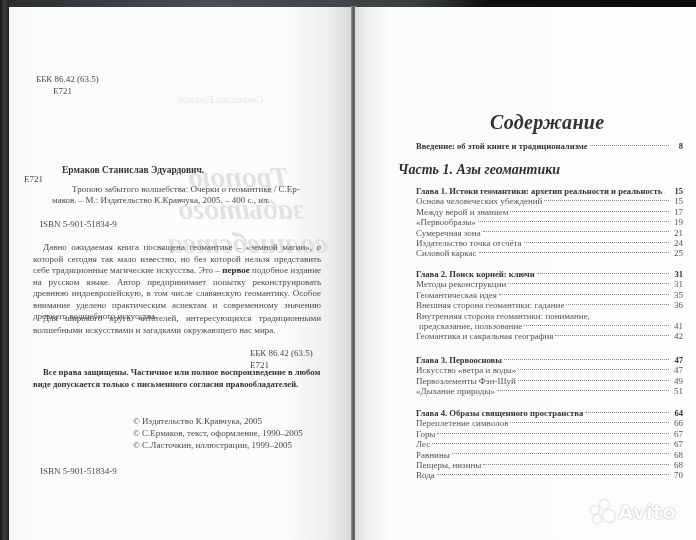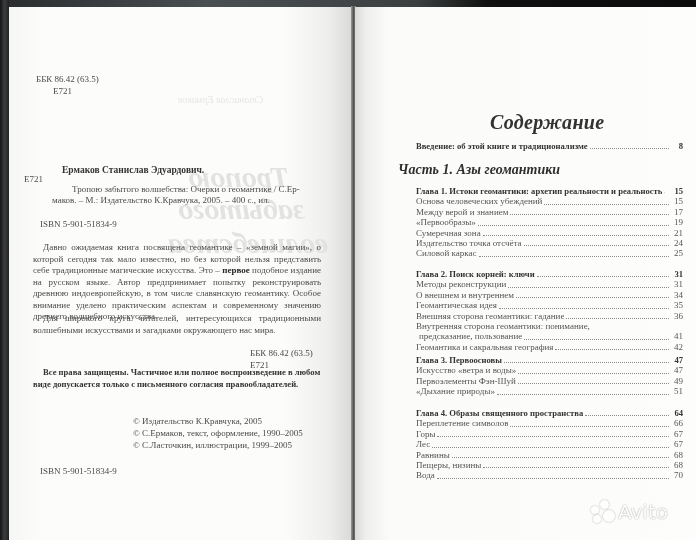--- a/index.html
+++ b/index.html
@@ -44,7 +44,7 @@
     .toc-intro { position: absolute; left: 398px; top: 141px; width: 285px; font-size: 8.6px; font-weight: bold; }
     .part-title { position: absolute; left: 398px; top: 162px; font-size: 14px; font-style: italic; font-weight: bold; color: #2f2f2f; }
     .toc-block { position: absolute; left: 398px; width: 285px; }
-    .toc-row { display: flex; align-items: flex-end; font-size: 9px; line-height: 10.4px; color: #555; white-space: nowrap; padding-left: 18px; }
+    .toc-row { display: flex; align-items: center; font-size: 9px; line-height: 10.4px; color: #555; white-space: nowrap; padding-left: 18px; }
     .toc-row.chapter { font-weight: bold; color: #333; font-size: 8.6px; }
     .toc-row .lbl { flex: 0 1 auto; overflow: hidden; }
     .toc-row .dots { flex: 1 1 auto; border-bottom: 1px dotted #8a8a8a; margin: 0 2px 2px 2px; min-width: 4px; }

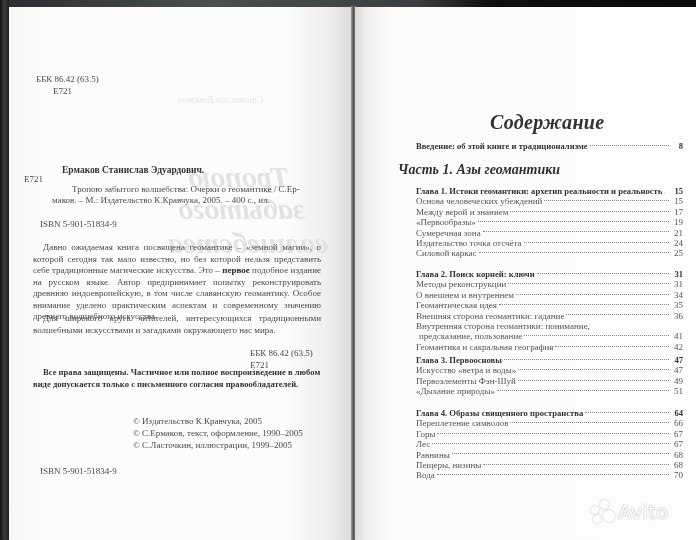--- a/index.html
+++ b/index.html
@@ -161,11 +161,6 @@
       <span class="pg">31</span>
     </div>
   <div class="toc-row">
-      <span class="lbl">О внешнем и внутреннем</span>
-      <span class="dots"></span>
-      <span class="pg">34</span>
-    </div>
-  <div class="toc-row">
       <span class="lbl">Геомантическая идея</span>
       <span class="dots"></span>
       <span class="pg">35</span>

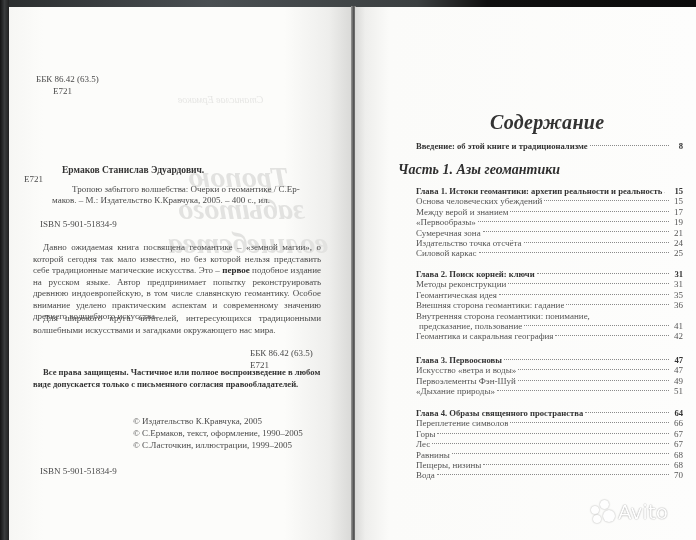--- a/index.html
+++ b/index.html
@@ -52,7 +52,7 @@
     .toc-row.wrap-first .dots, .toc-row.wrap-first .pg { visibility: hidden; }
     .toc-row.indent .lbl { padding-left: 3px; }
 
-    .avito { position: absolute; left: 590px; top: 500px; display: flex; align-items: center; gap: 2px; color: #ffffff; font-family: "DejaVu Sans", sans-serif; font-size: 20px; font-weight: normal;
+    .avito { position: absolute; left: 590px; top: 500px; display: flex; align-items: center; gap: 2px; color: #ffffff; font-family: "DejaVu Sans", sans-serif; font-size: 20px; font-weight: bold;
       text-shadow: 0 0 2px rgba(0,0,0,0.25), 0 0 1px rgba(0,0,0,0.35); opacity: 0.95; }
     .avito-dots { position: relative; width: 26px; height: 24px; }
     .avito-dots span { position: absolute; border-radius: 50%; background: #fff; box-shadow: 0 0 2px rgba(0,0,0,0.35); }

